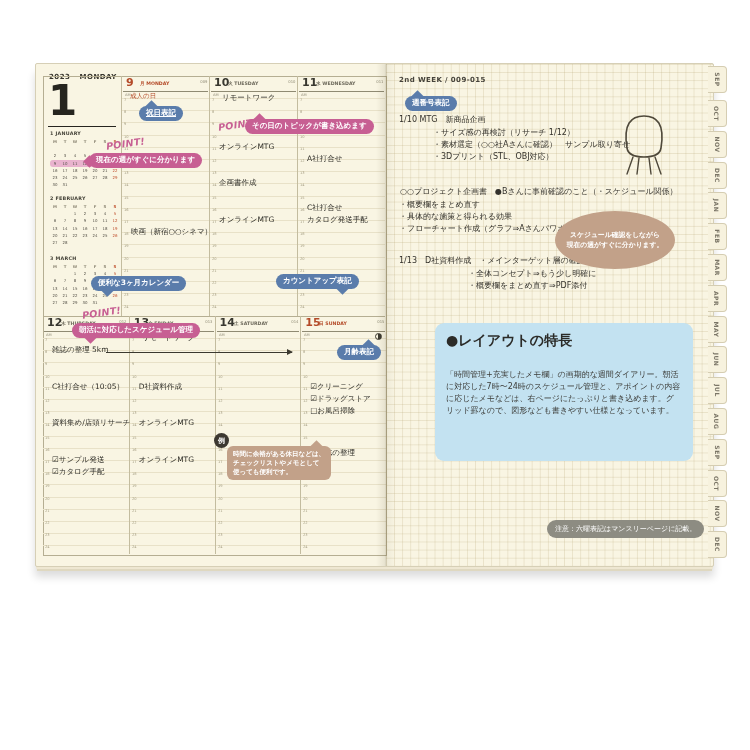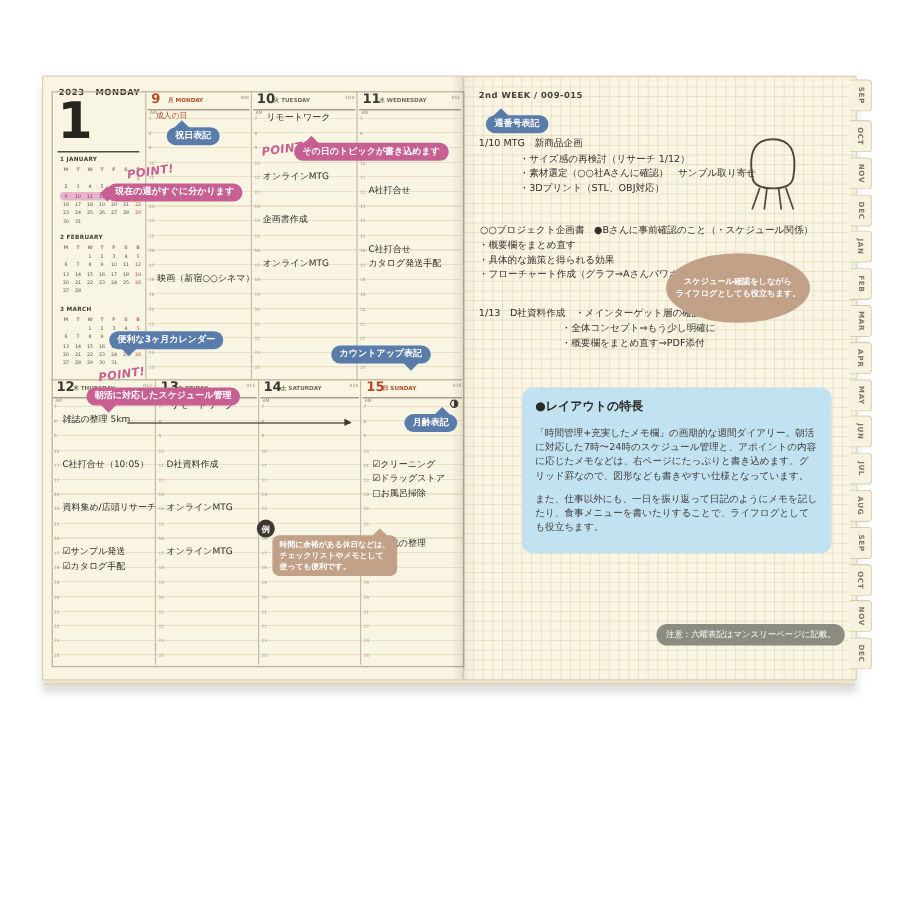--- a/index.html
+++ b/index.html
@@ -60,7 +60,7 @@
   .brown{background:#c2a189;}
   .point{position:absolute;font-style:italic;font-weight:bold;font-size:9.5px;color:#c75f93;
          transform:rotate(-8deg);letter-spacing:.3px;z-index:6;}
-  .b-holiday{left:103px;top:42px;}
+  .b-holiday{left:103px;top:42px;text-decoration:underline;}
   .point1{left:70px;top:74px;}
   .b-curweek{left:53px;top:89px;}
   .b-3month{left:55px;top:212px;}

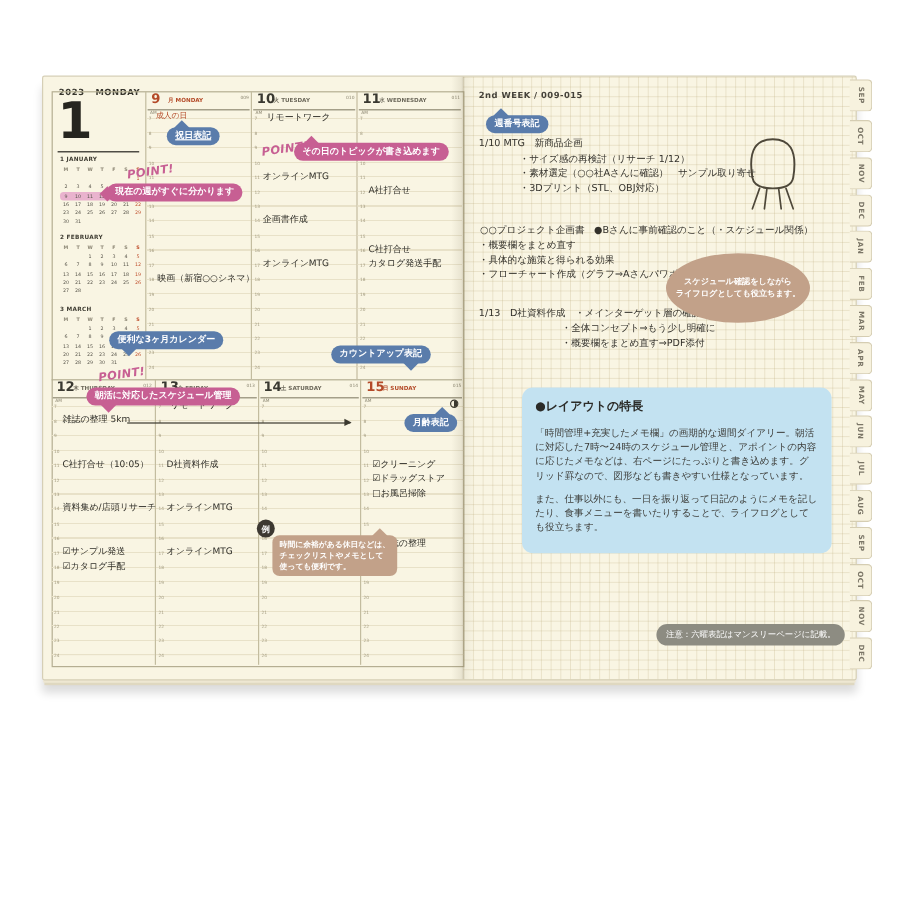--- a/index.html
+++ b/index.html
@@ -577,7 +577,7 @@
 
       <div class="ellipse">
         <span>スケジュール確認をしながら</span>
-        <span>ライフログとしても役立ちます。</span>
+        <span>現在の週がすぐに分かります。</span>
       </div>
 
       <div class="infobox">

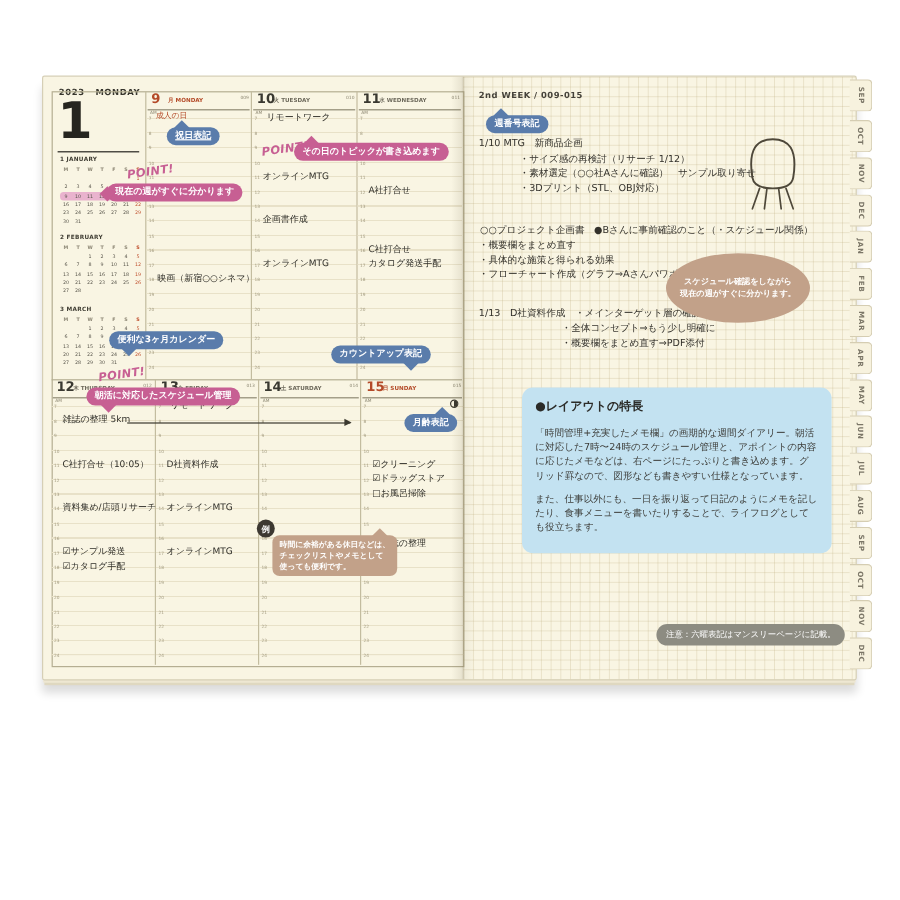--- a/index.html
+++ b/index.html
@@ -66,7 +66,7 @@
   .b-3month{left:55px;top:212px;}
   .point2{left:182px;top:55px;}
   .b-topic{left:209px;top:55px;}
-  .b-countup{left:240px;top:224px;}
+  .b-countup{left:240px;top:210px;}
   .point3{left:46px;top:243px;}
   .b-morning{left:36px;top:259px;}
   .b-moon{left:281px;top:281px;margin-left:20px;}

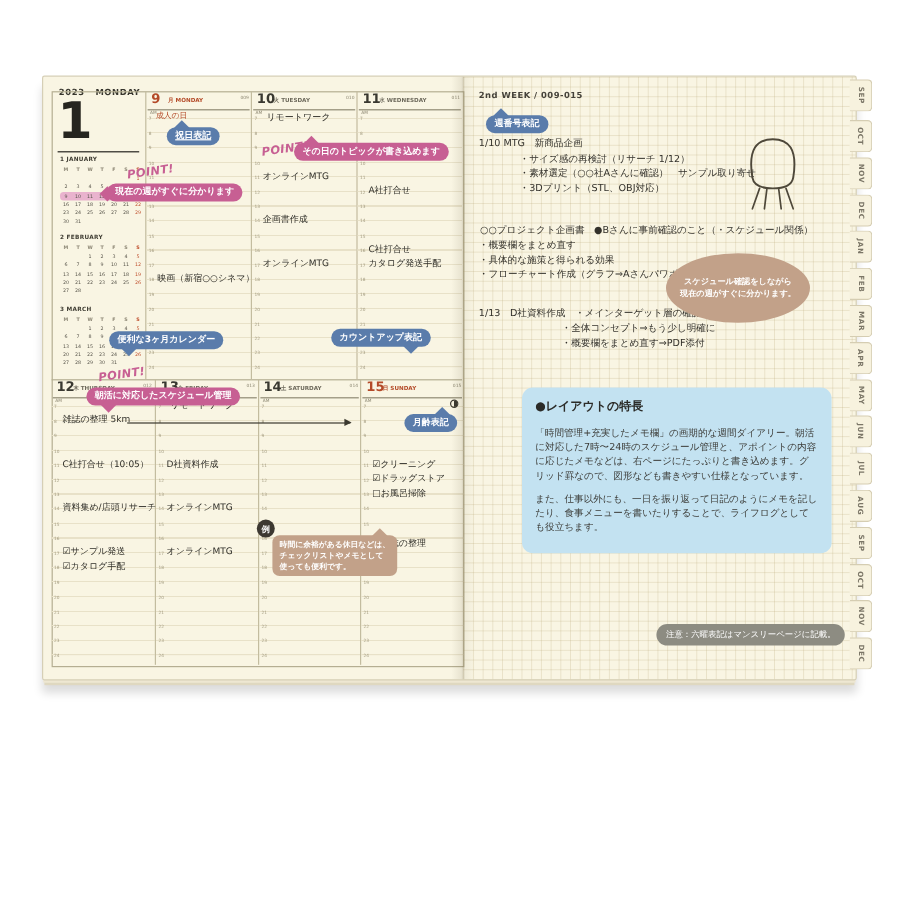--- a/index.html
+++ b/index.html
@@ -83,7 +83,7 @@
   .chair{position:absolute;left:231px;top:46px;}
   .infobox{position:absolute;left:49px;top:259px;width:258px;min-height:138px;background:#c3e2f1;border-radius:9px;
       padding:9px 11px;box-sizing:border-box;z-index:5;}
-  .infobox .ib-title{font-size:10px;font-weight:bold;color:#2b2b28;margin-bottom:9px;}
+  .infobox .ib-title{font-size:14px;font-weight:bold;color:#2b2b28;margin-bottom:19px;}
   .infobox p{margin:0;font-size:8px;color:#3c3c38;line-height:1.5;}
   .infobox p + p{margin-top:7px;}
   .notice{position:absolute;left:161px;top:456px;background:#8d8c82;color:#fff;font-size:7px;

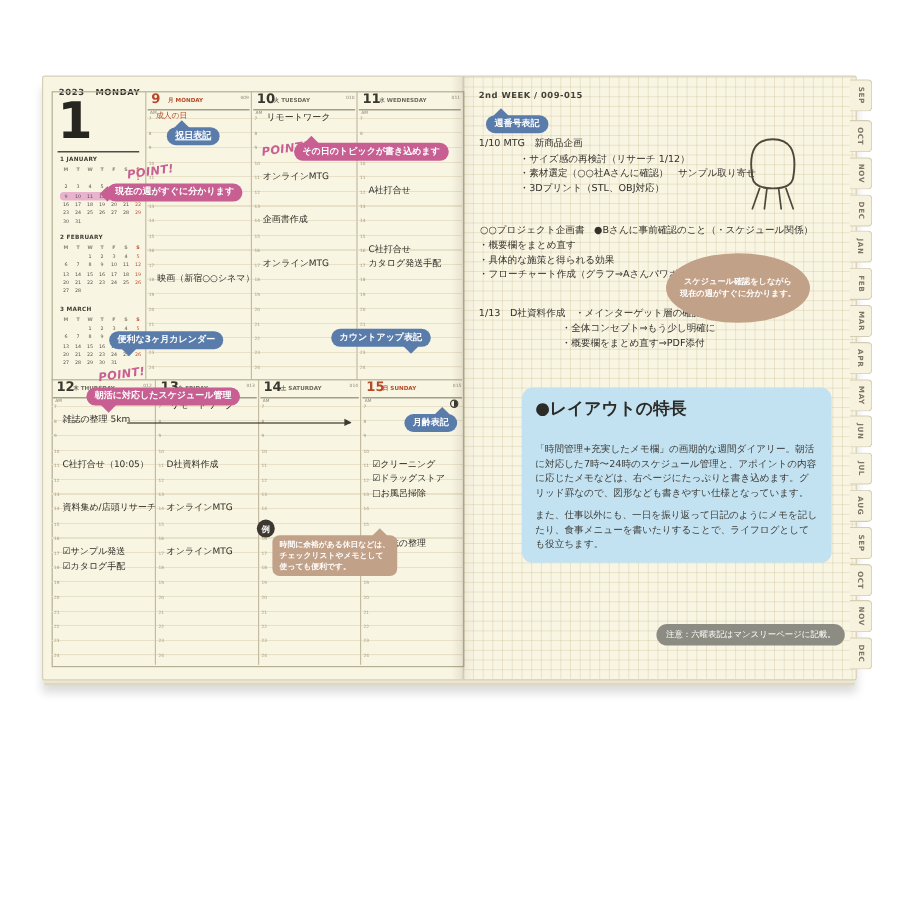--- a/index.html
+++ b/index.html
@@ -583,7 +583,6 @@
       <div class="infobox">
         <div class="ib-title">●レイアウトの特長</div>
         <p>「時間管理+充実したメモ欄」の画期的な週間ダイアリー。朝活に対応した7時〜24時のスケジュール管理と、アポイントの内容に応じたメモなどは、右ページにたっぷりと書き込めます。グリッド罫なので、図形なども書きやすい仕様となっています。</p>
-        <p>また、仕事以外にも、一日を振り返って日記のようにメモを記したり、食事メニューを書いたりすることで、ライフログとしても役立ちます。</p>
       </div>
 
       <div class="notice">注意：六曜表記はマンスリーページに記載。</div>

